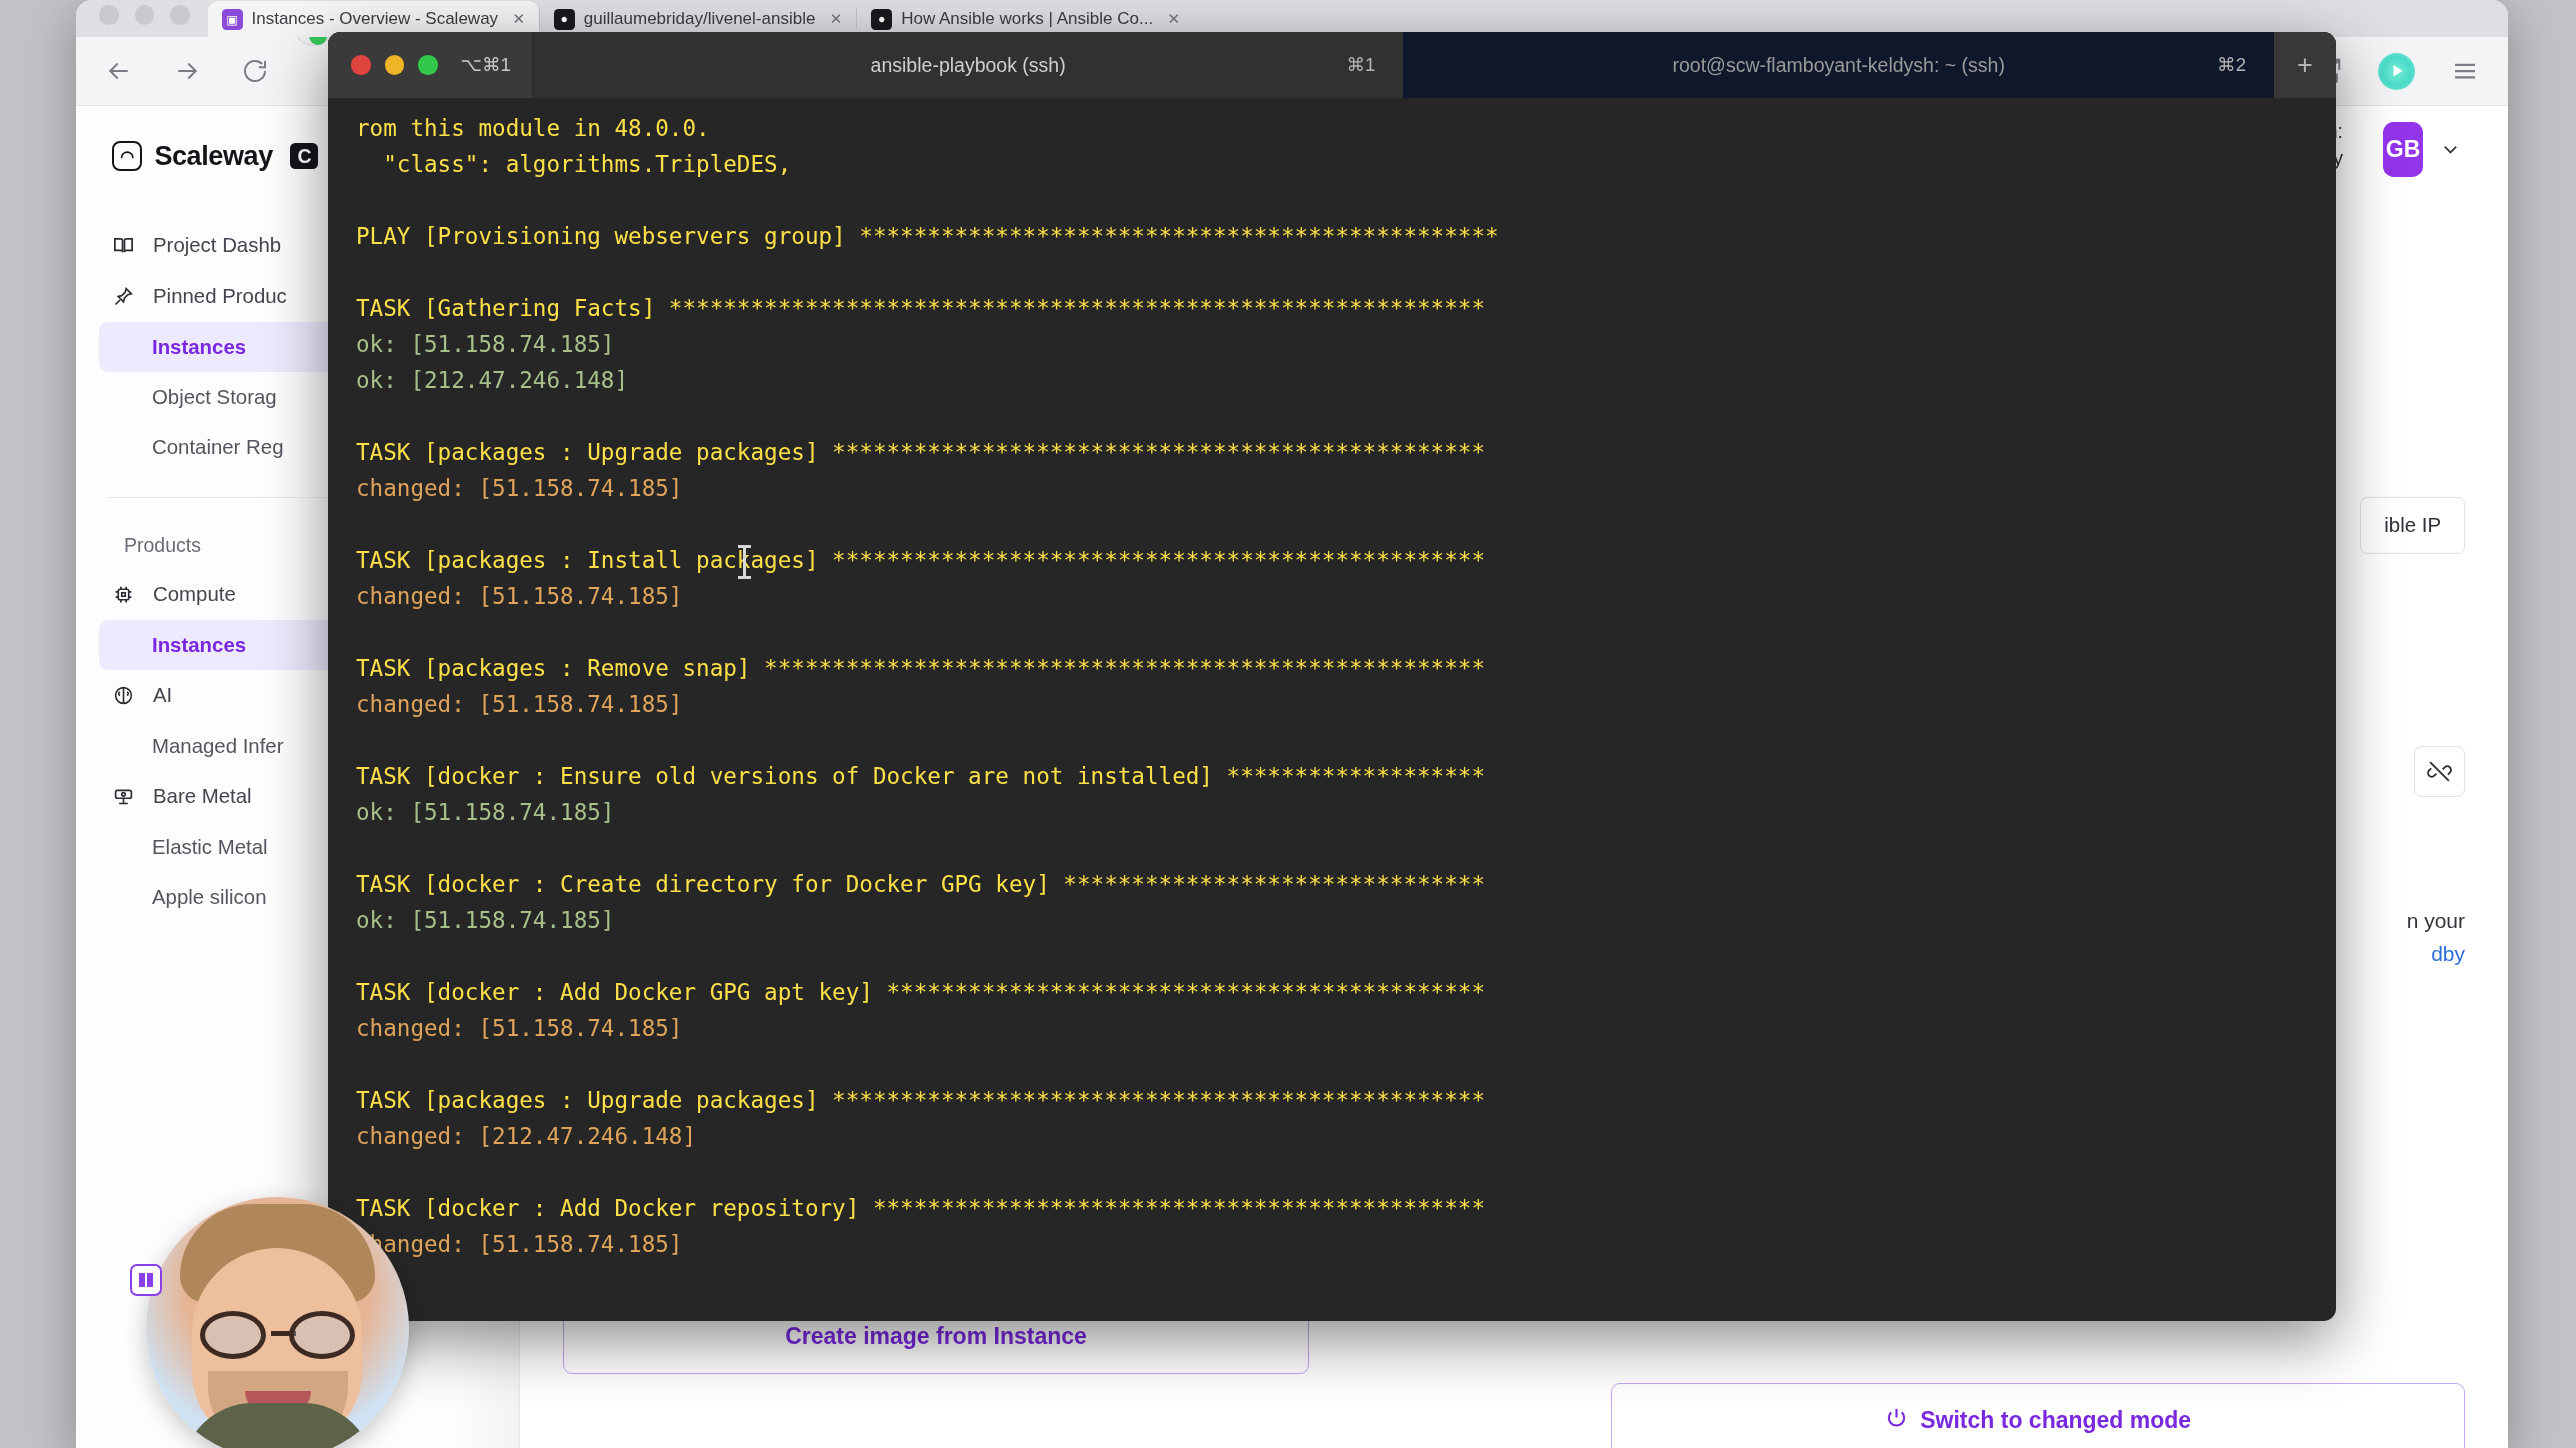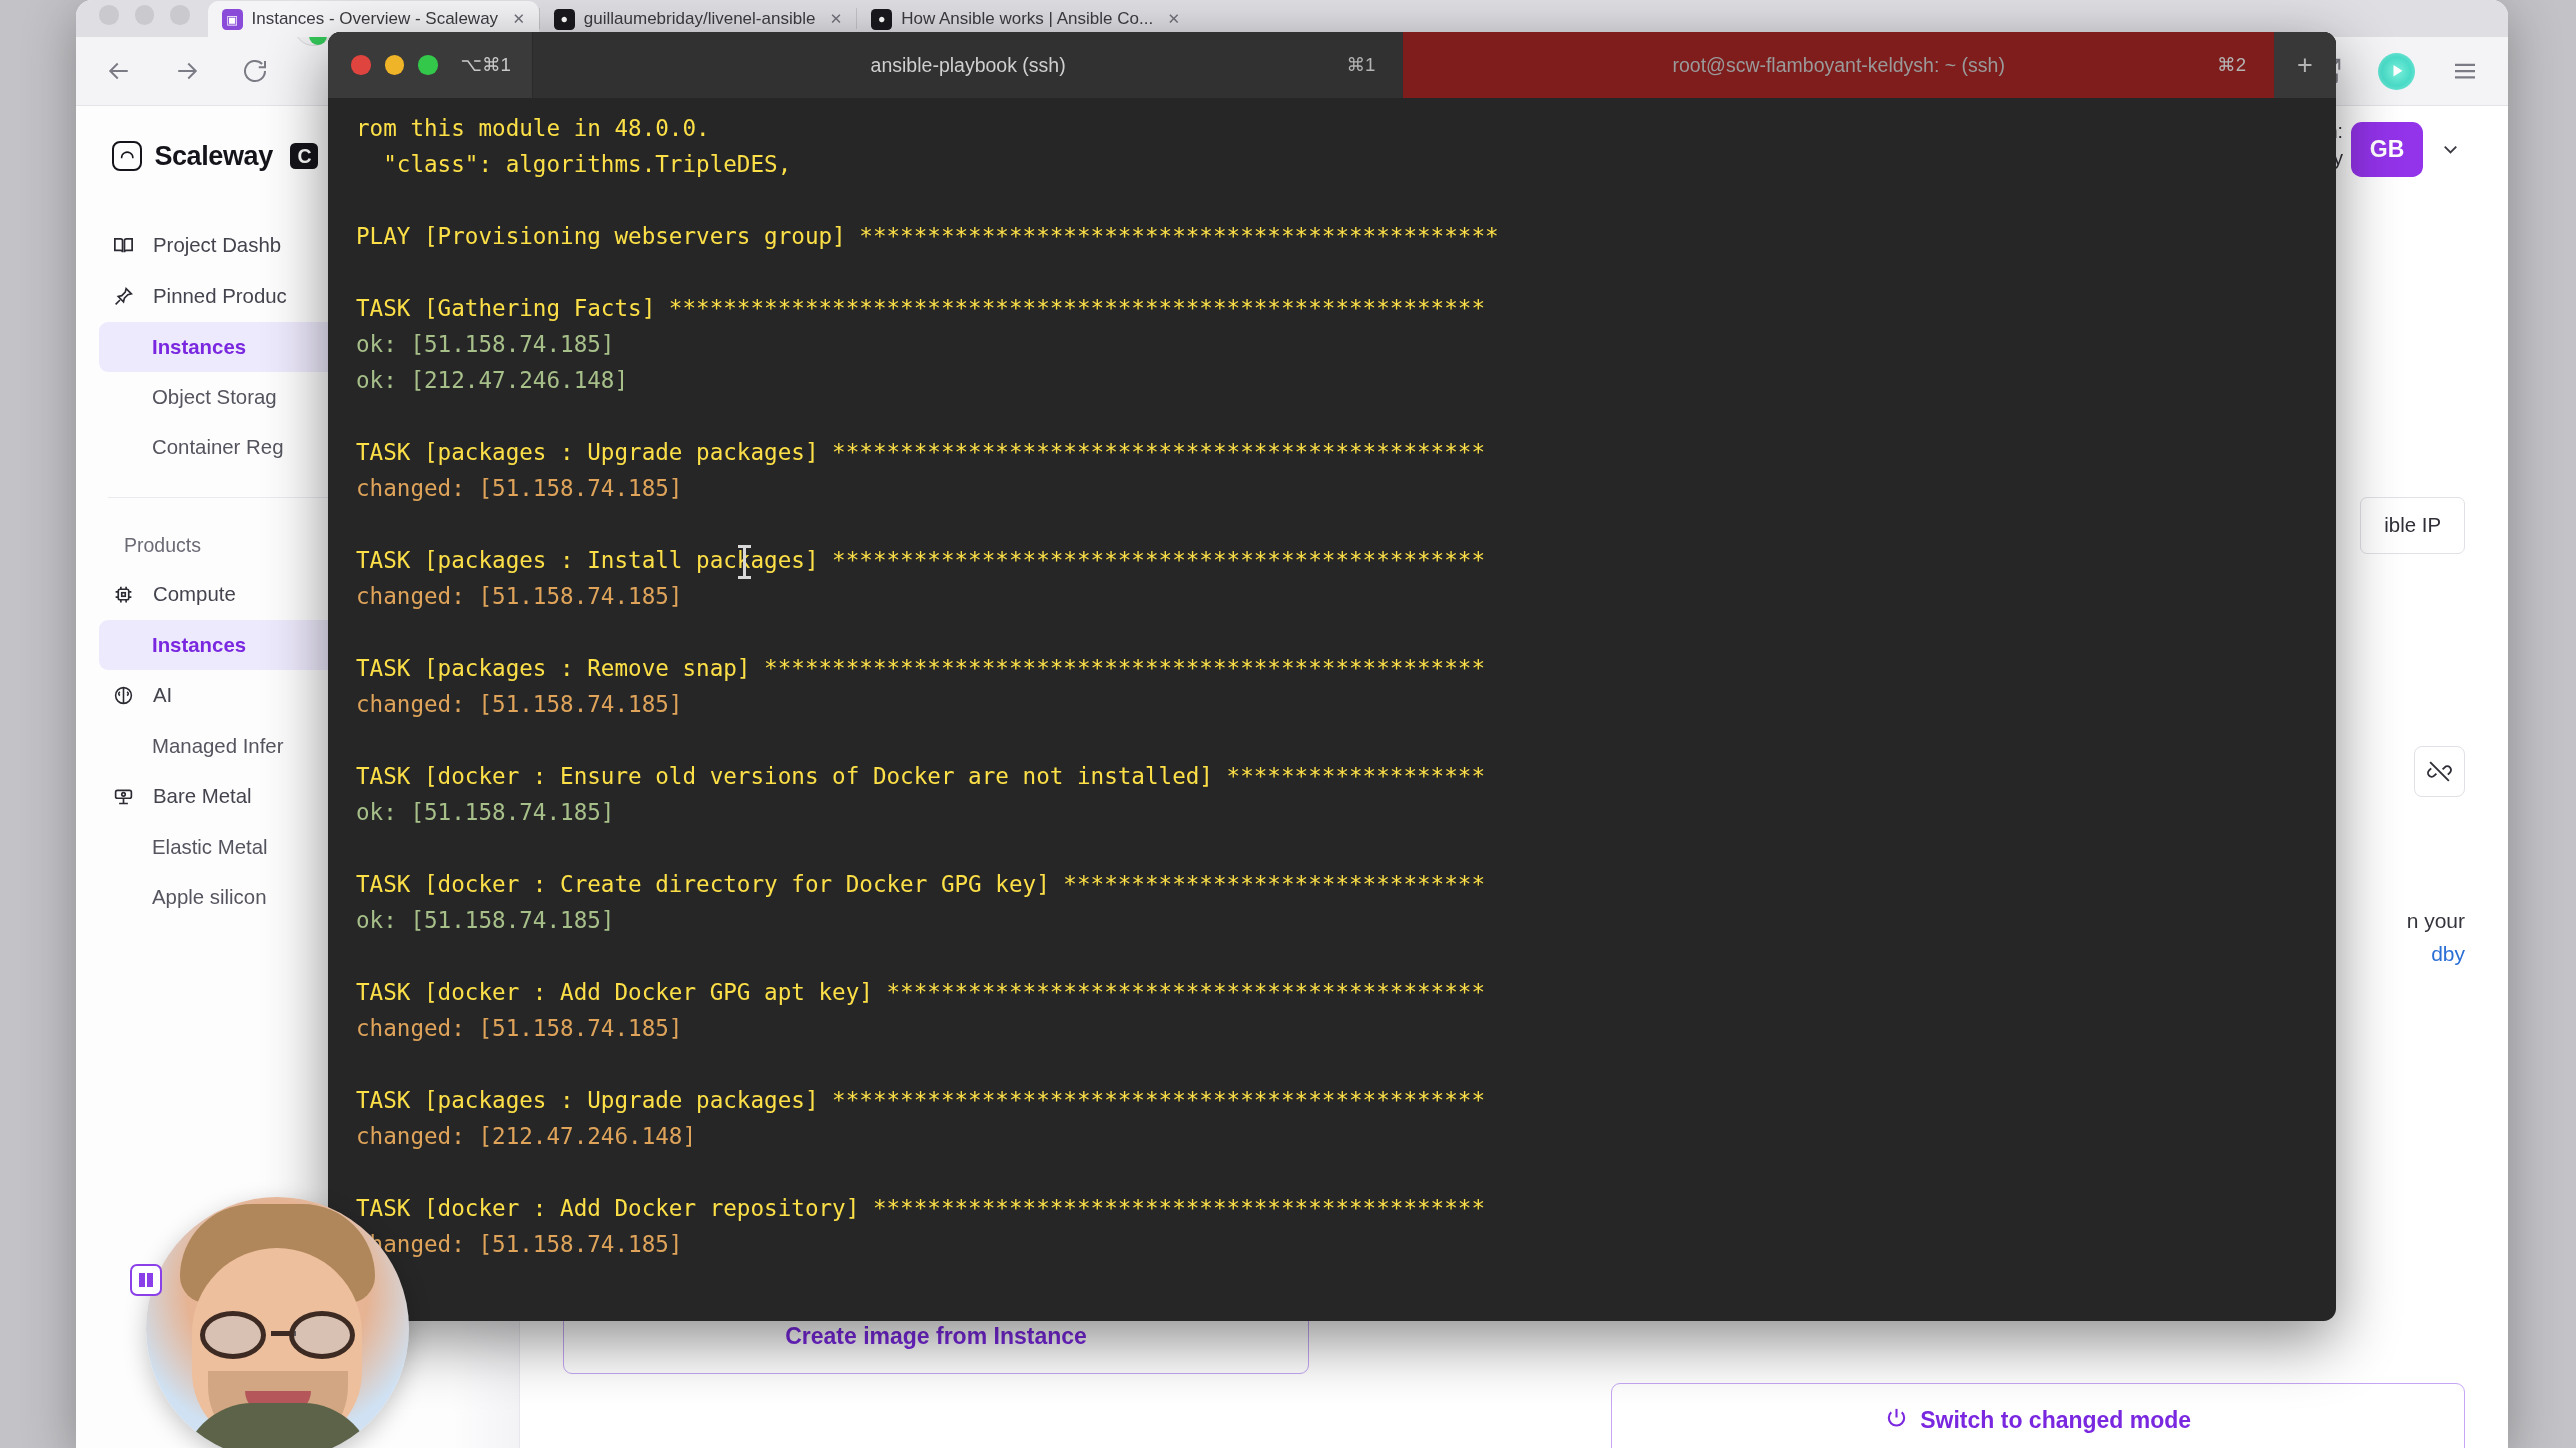--- a/index.html
+++ b/index.html
@@ -262,7 +262,7 @@
     font-size: 19.5px;
   }
   .term-tab.active { background: #313131; }
-  .term-tab.inactive { background: #7f1d1d; color: #9a9a9a; }
+  .term-tab.inactive { background: #0f172a; color: #9a9a9a; }
   .term-tab .kbd {
     position: absolute; right: 28px;
     font-size: 18.6px; color: #b4b4b4;

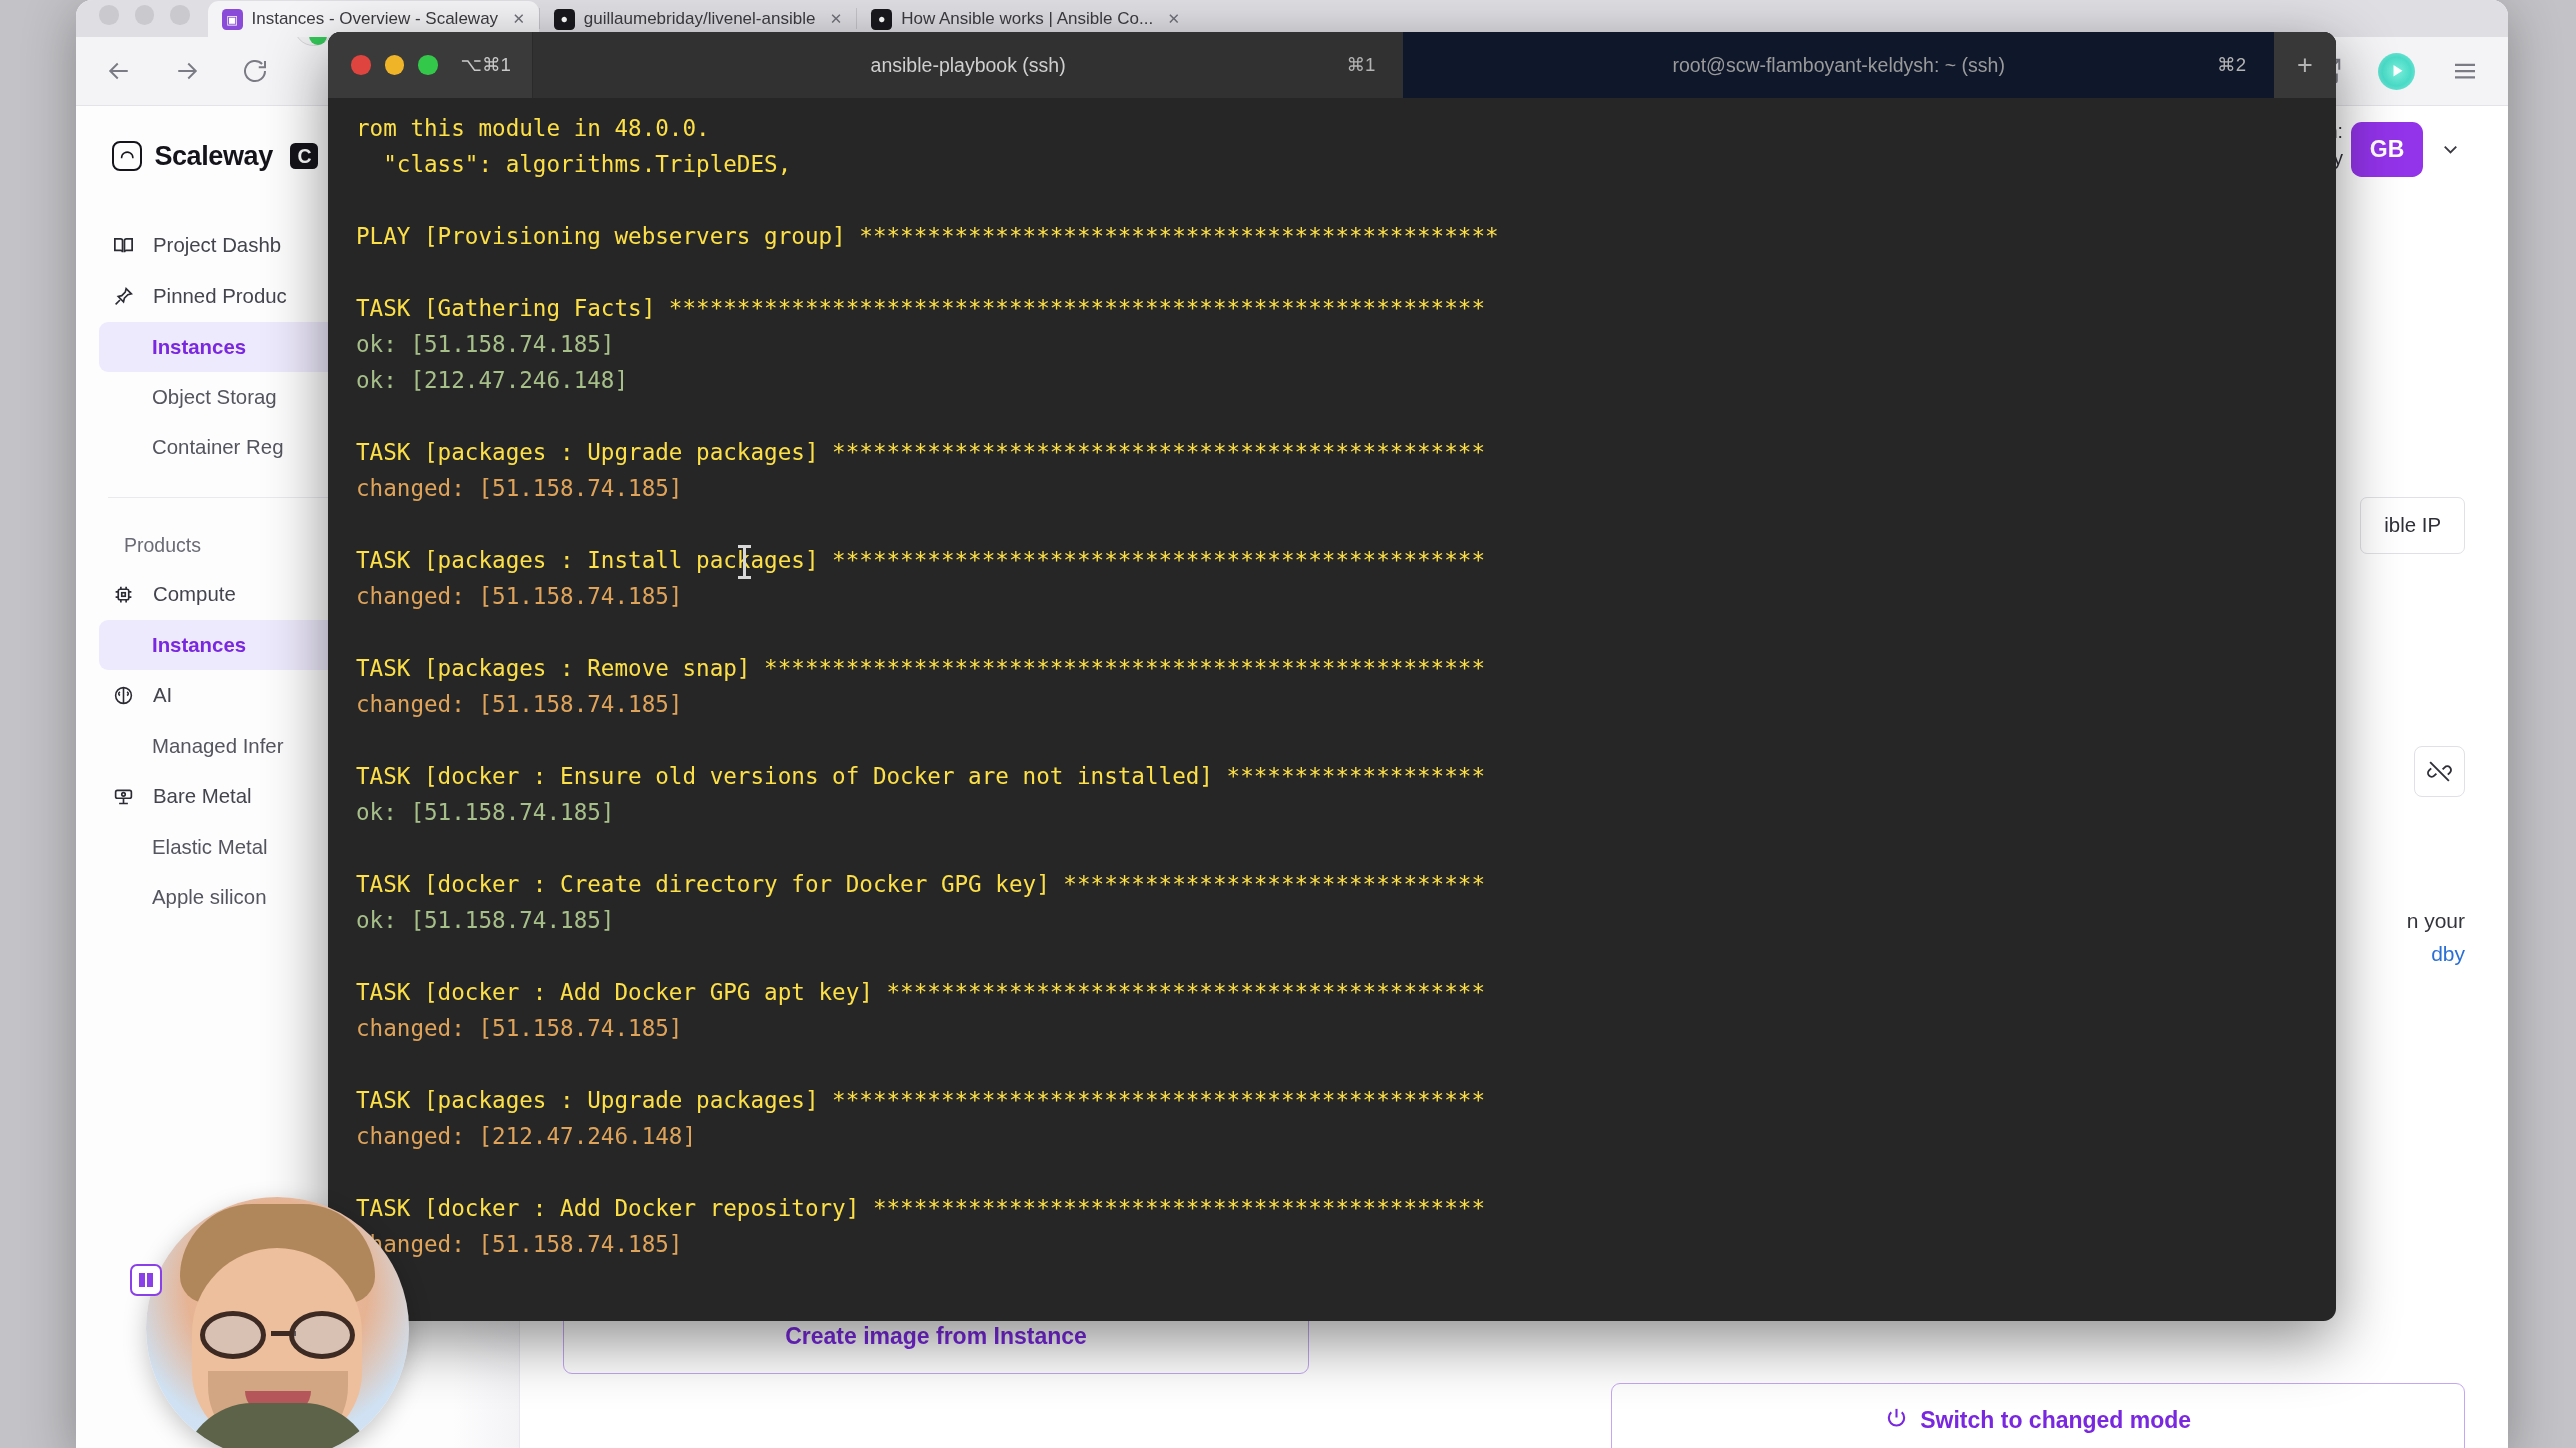--- a/index.html
+++ b/index.html
@@ -213,7 +213,7 @@
   }
   .avatar {
     position: absolute; right: 85px; top: 16px;
-    width: 72px; height: 55px; border-radius: 10.7px;
+    width: 40px; height: 55px; border-radius: 10.7px;
     background: #9333ea; color: #fff;
     display: flex; align-items: center; justify-content: center;
     font-size: 23px; font-weight: bold;

